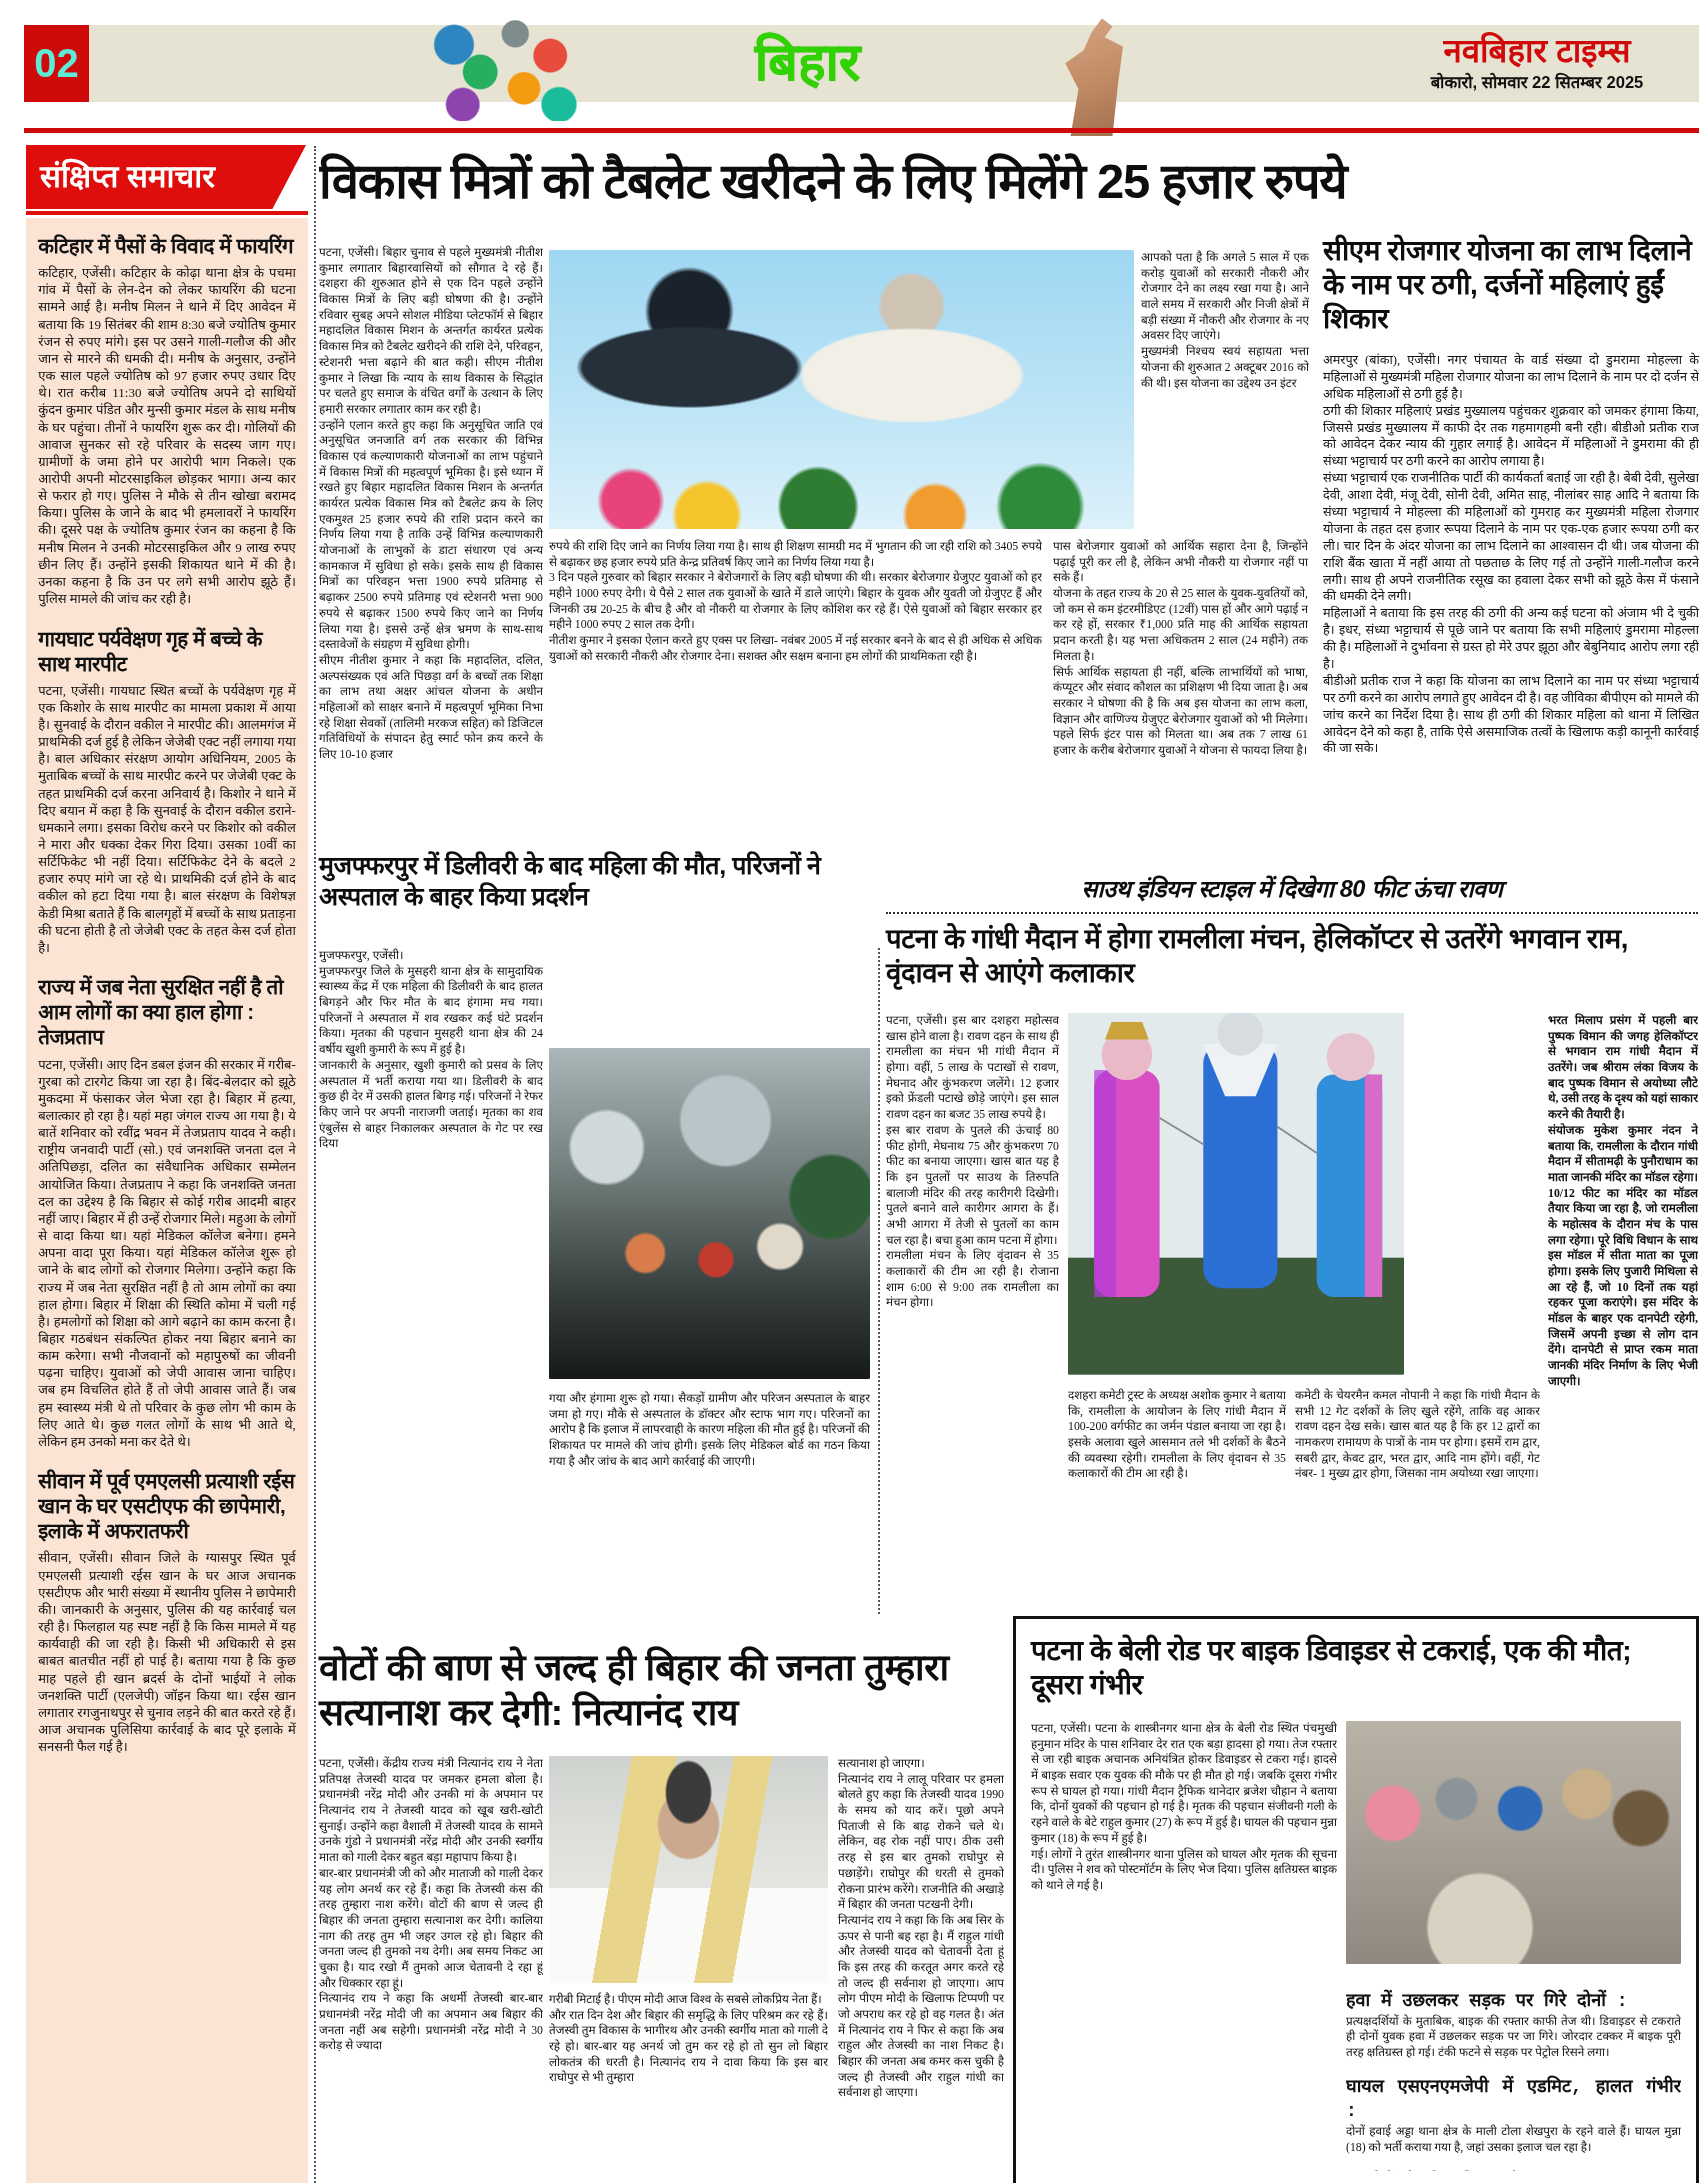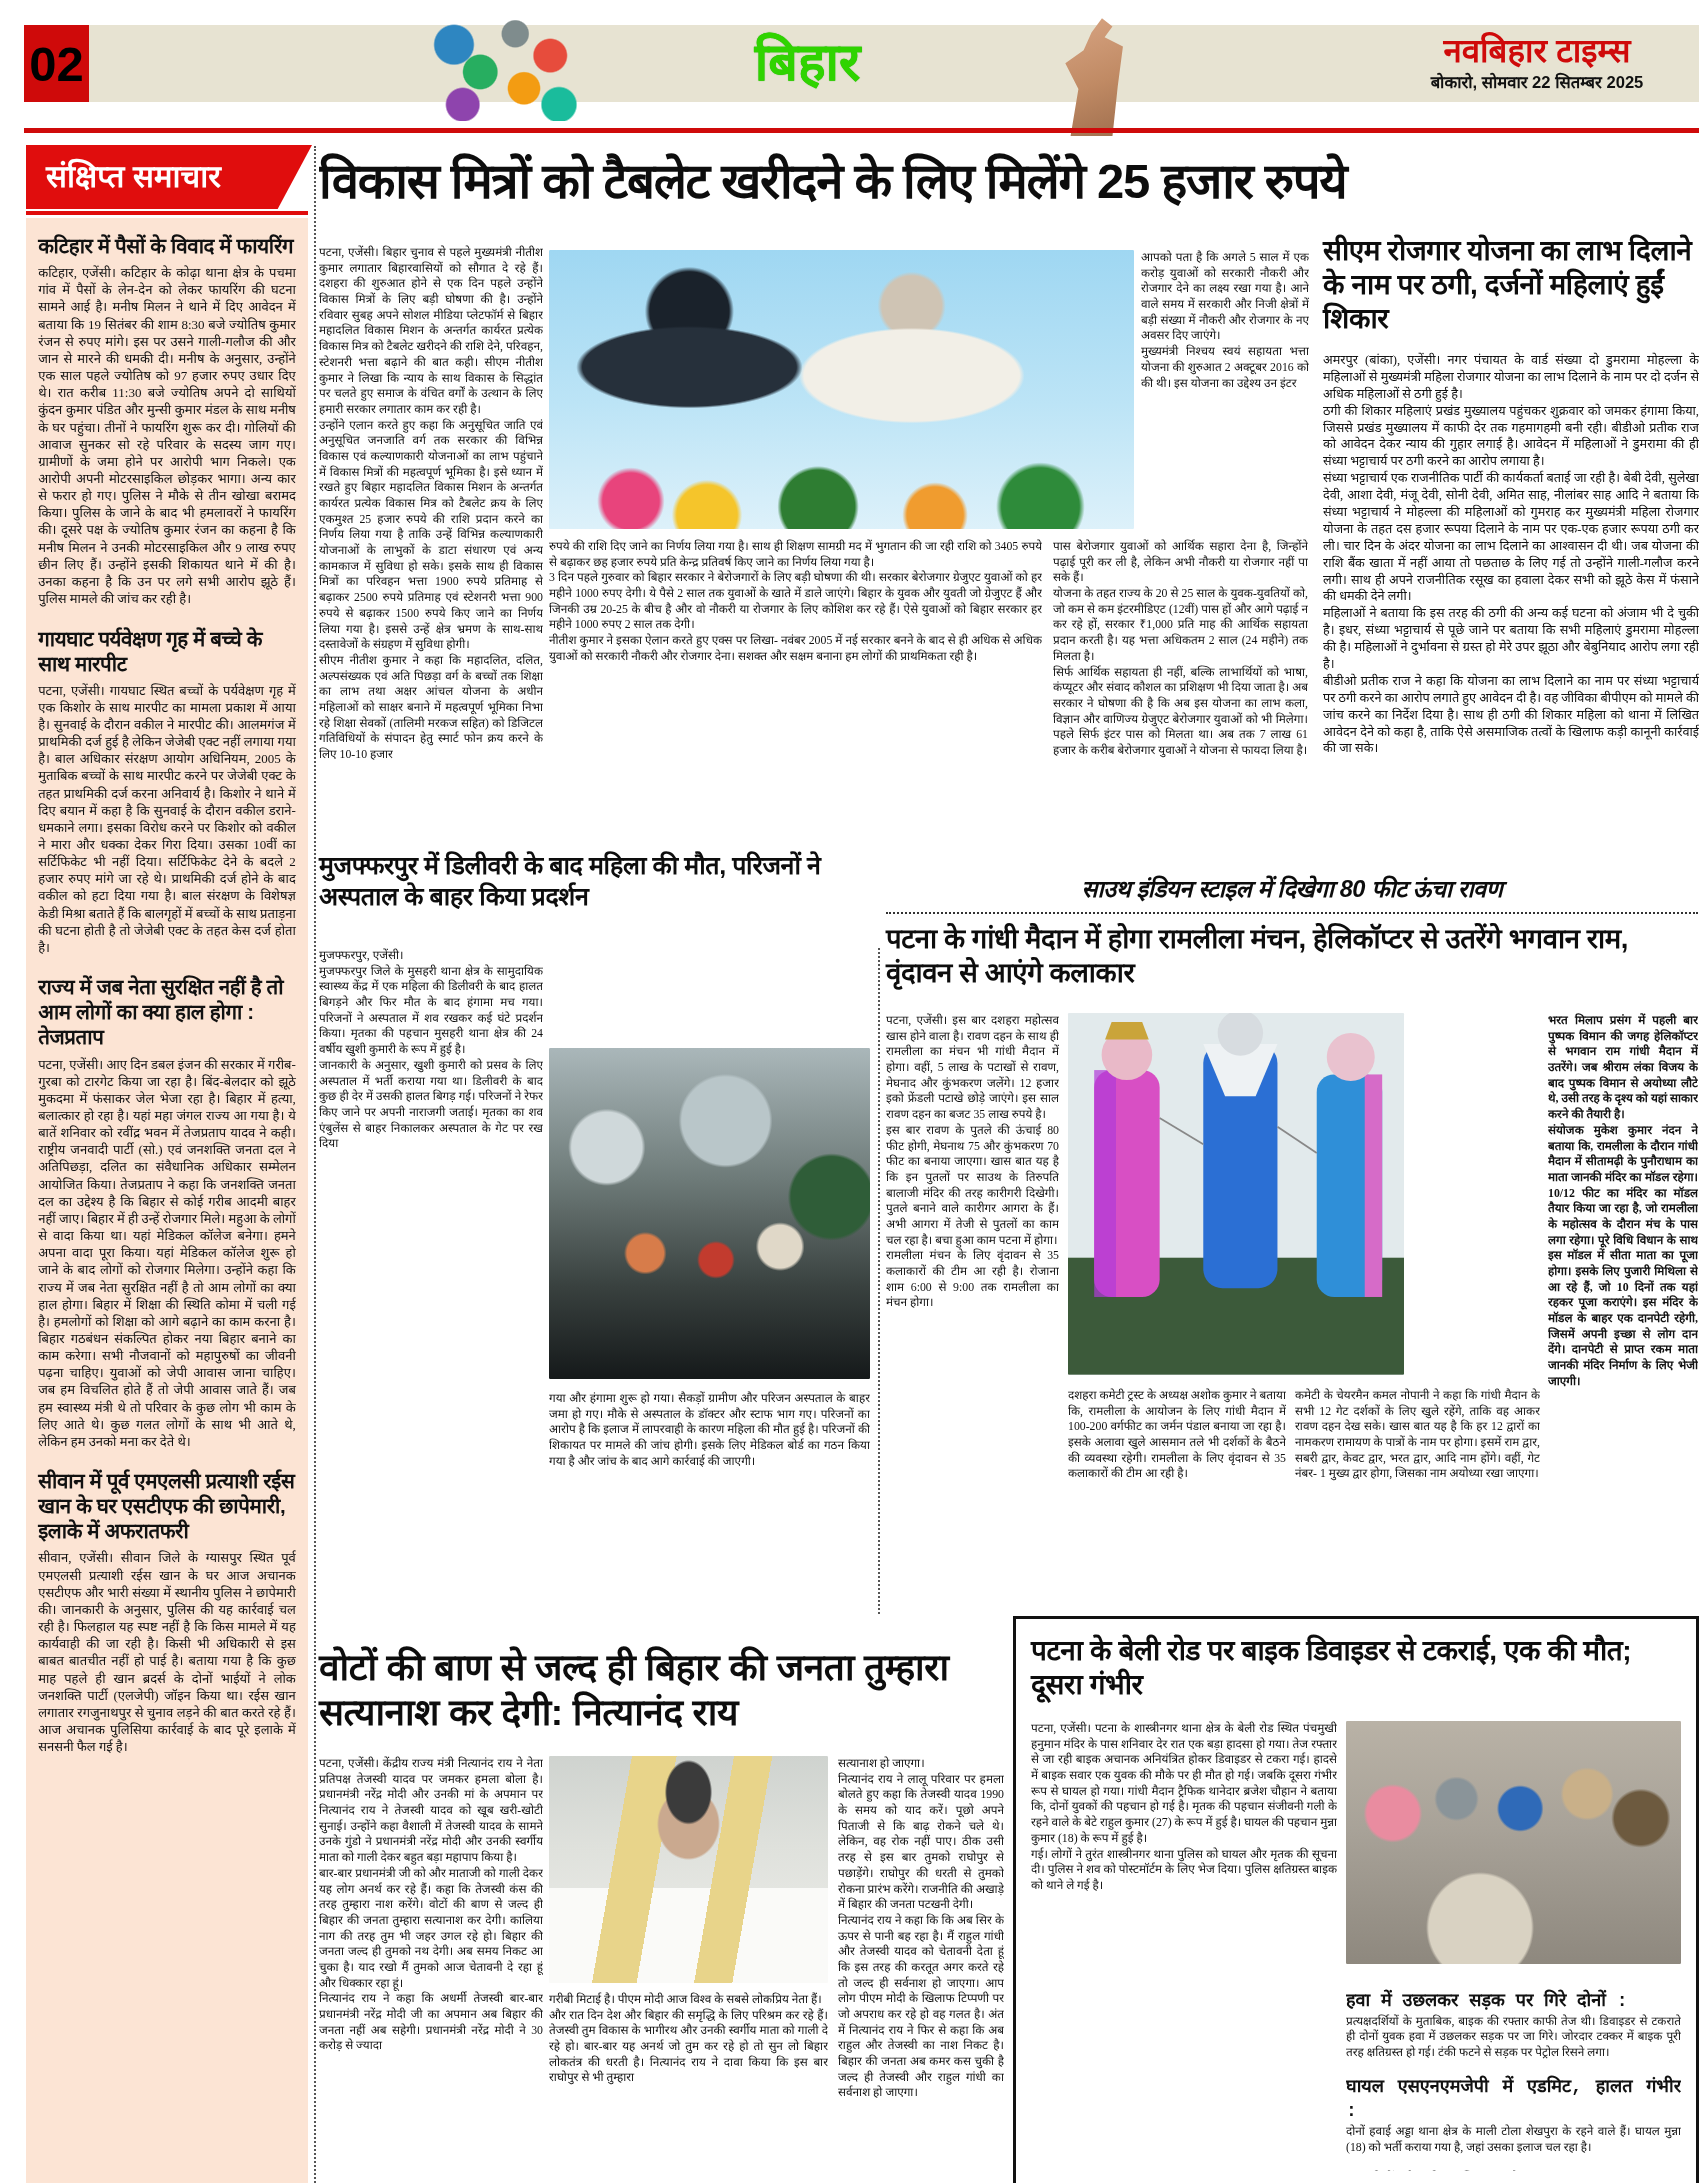--- a/index.html
+++ b/index.html
@@ -12,8 +12,8 @@
   .dot-v{border-left:2.2px dotted #555;width:0;}
 
   
-  #hdr-red02{left:24px;top:25px;width:65px;height:77px;background:#cf0a0a;color:#000000;
-             font-family:"Liberation Sans",sans-serif;font-weight:bold;font-size:49px;
+  #hdr-red02{left:24px;top:25px;width:65px;height:77px;background:#cf0a0a;color:#5eead4;
+             font-family:"Liberation Sans",sans-serif;font-weight:bold;font-size:40px;
              display:flex;align-items:center;justify-content:center;}
   #hdr-band{left:89px;top:25px;width:1610px;height:77px;background:#e7e3d2;}
   #hdr-collage{left:419px;top:12.2px;width:175px;height:109px;

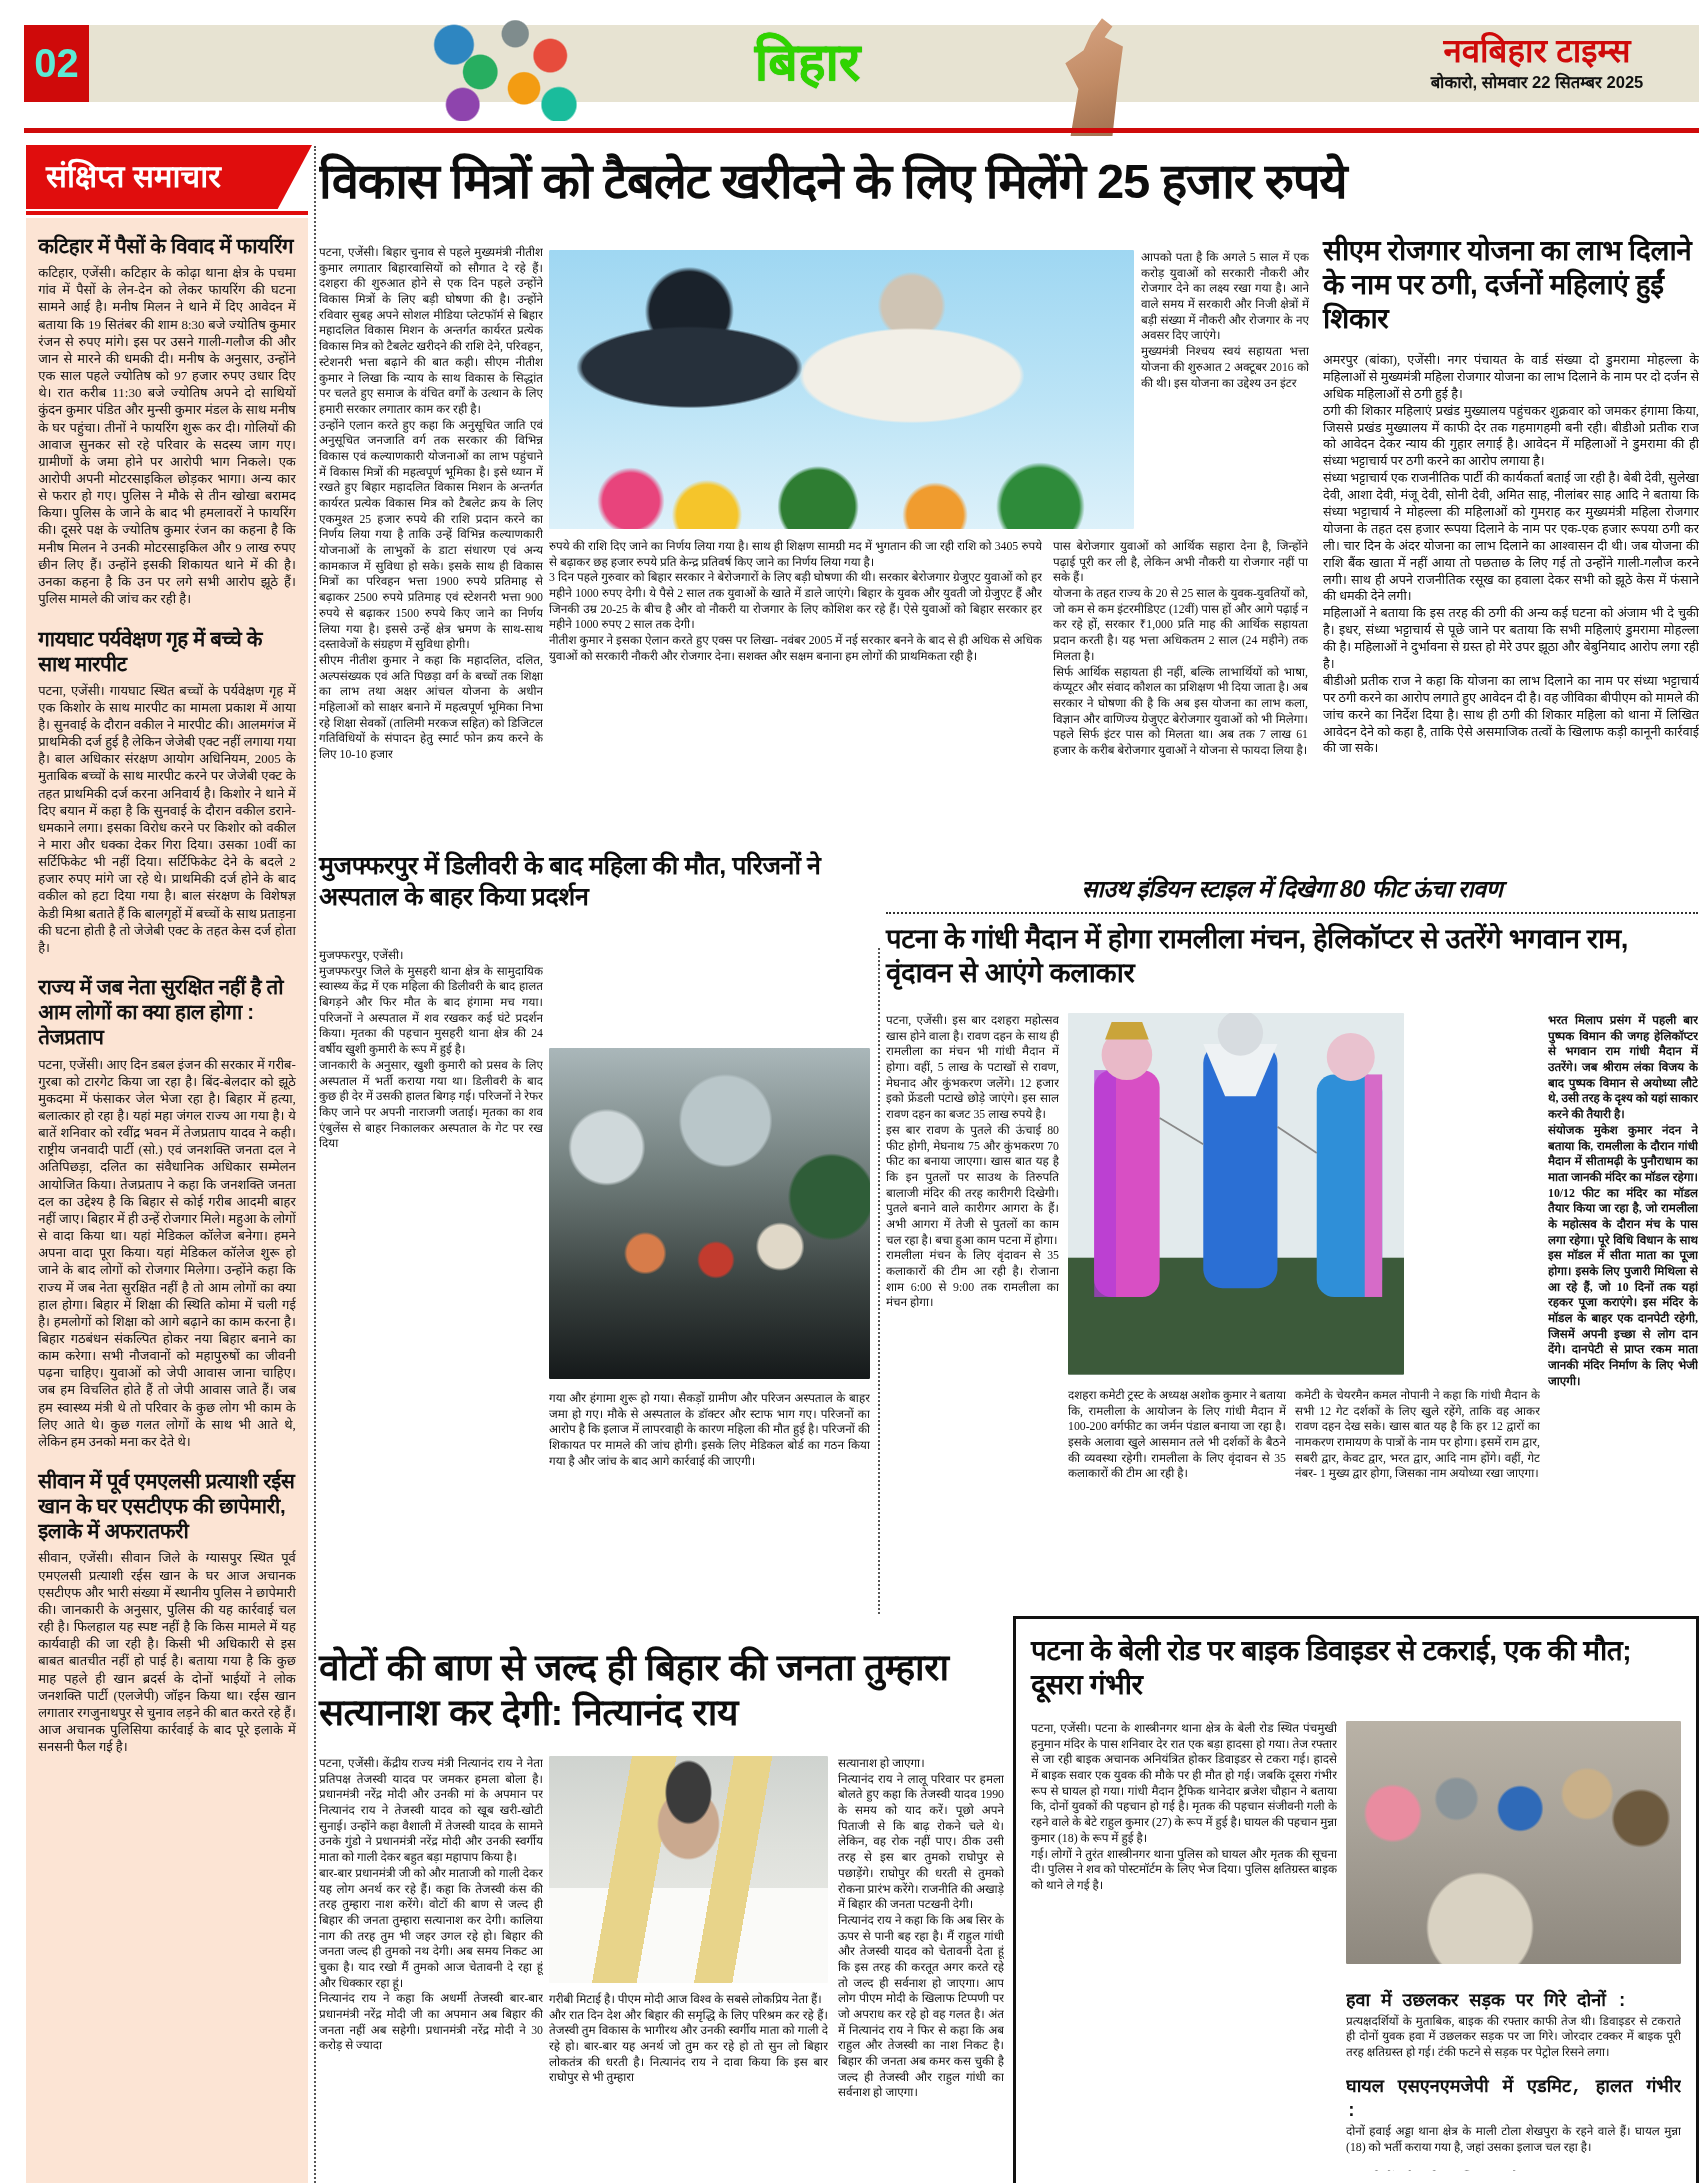--- a/index.html
+++ b/index.html
@@ -40,7 +40,7 @@
   
   #briefs-banner{left:26px;top:145px;width:266px;height:64px;background:#e00d0d;color:#fff;
       font-family:"Liberation Sans",sans-serif;font-weight:bold;font-size:31px;line-height:64px;
-      padding-left:20px;clip-path:polygon(0 0,100% 0,88% 100%,0 100%);}
+      padding-left:14px;clip-path:polygon(0 0,100% 0,88% 100%,0 100%);}
   #briefs-rule{left:26px;top:211px;width:282px;height:3.5px;background:#e00d0d;}
   #briefs-box{left:26px;top:218px;width:282px;height:1971px;background:#fce4d4;
       padding:15px 12.2px;box-sizing:border-box;overflow:hidden;}

